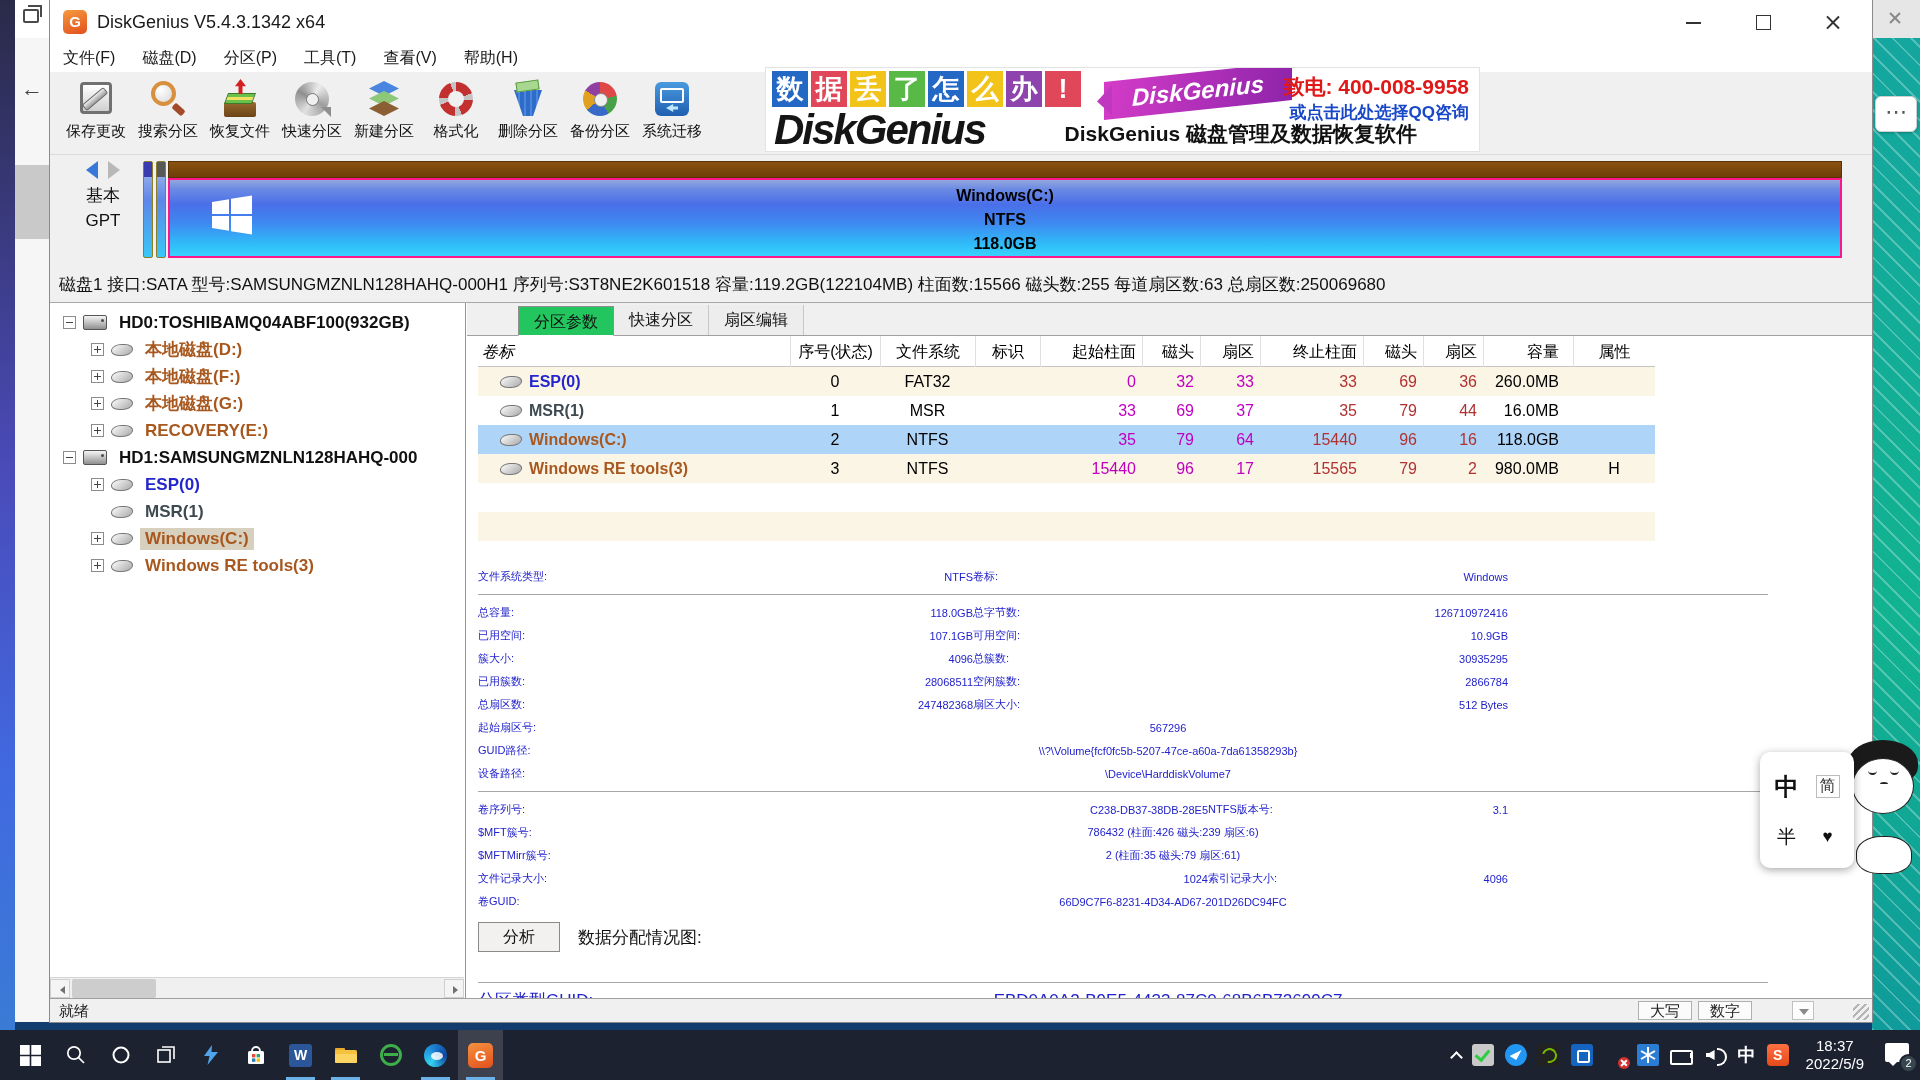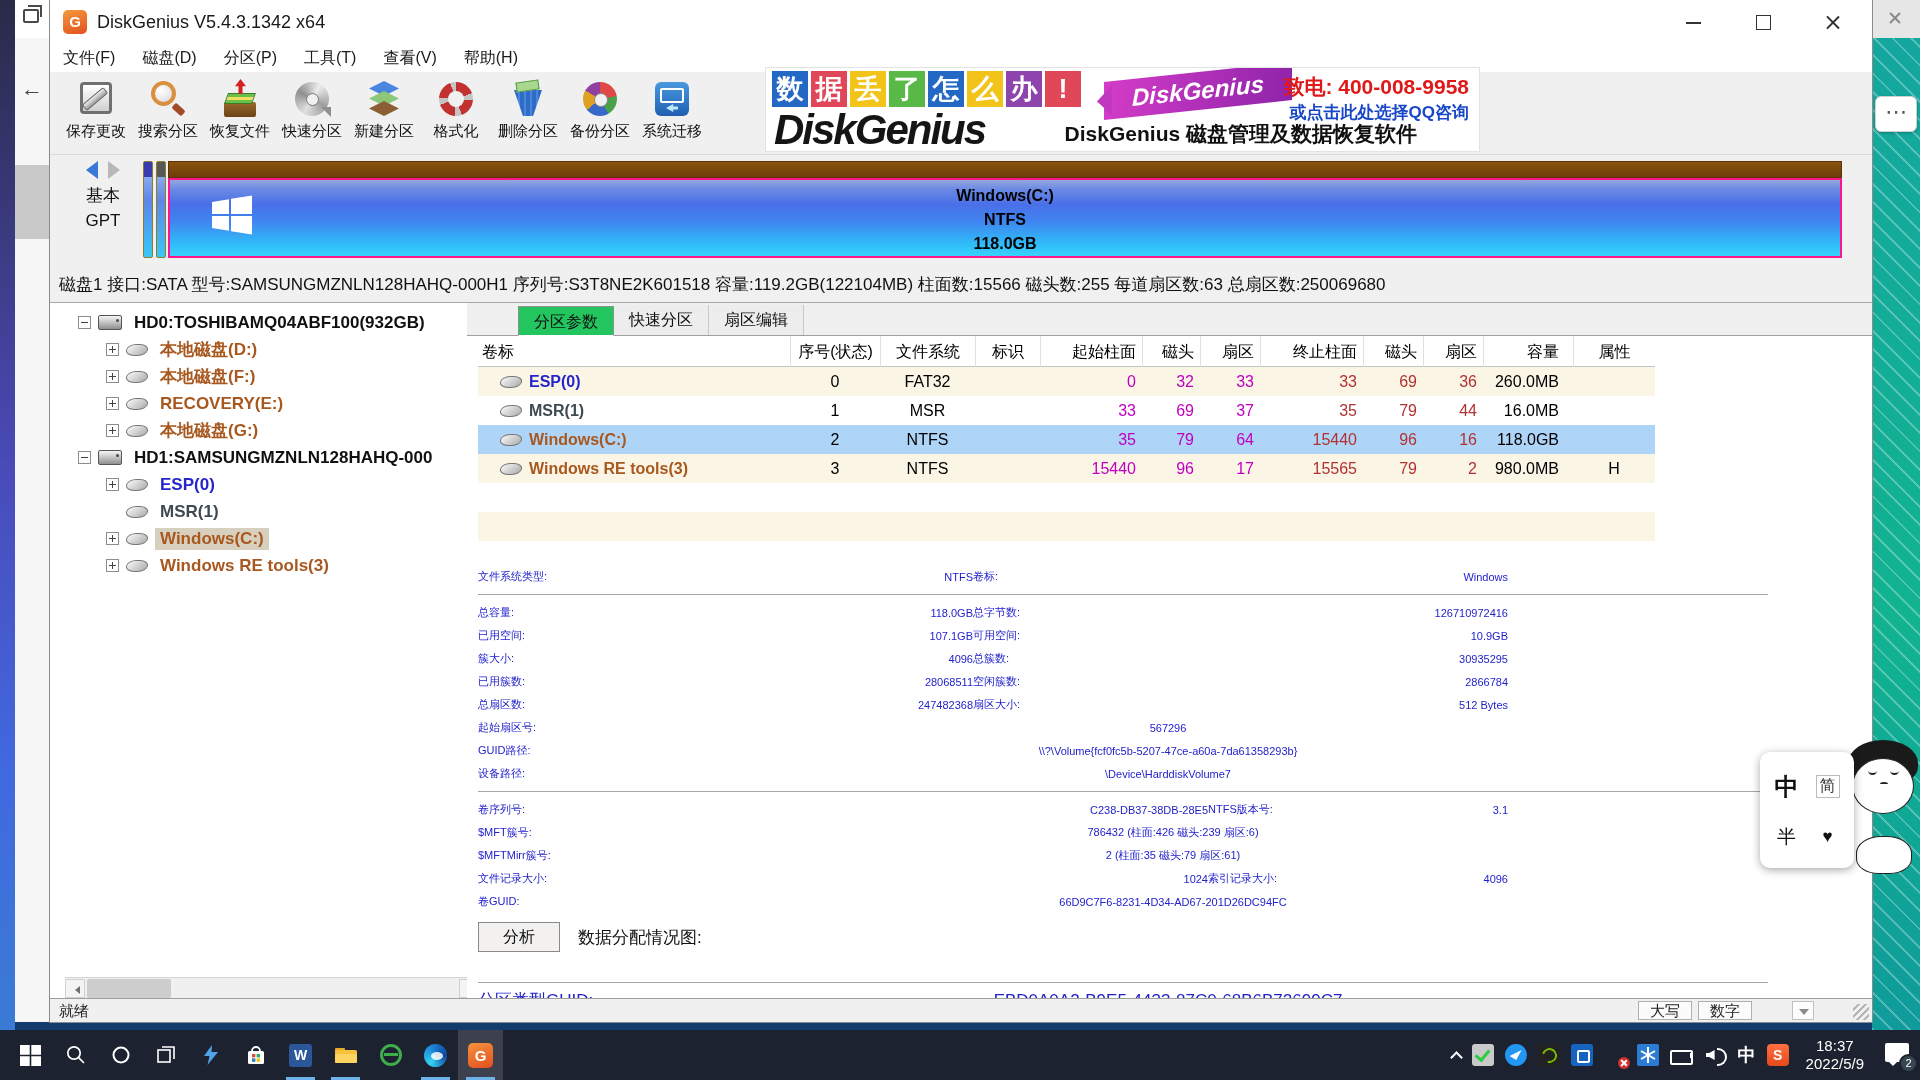--- a/index.html
+++ b/index.html
@@ -119,7 +119,7 @@
 
   
   .main{position:absolute;left:0;top:302px;right:0;bottom:24px;border-top:1px solid #a8a8a8;background:#fff;}
-  .tree{position:absolute;left:15px;top:0;bottom:0;width:416px;background:#fff;border-right:1px solid #949494;padding-top:6px;}
+  .tree{position:absolute;left:0;top:0;bottom:0;width:416px;background:#fff;border-right:1px solid #949494;padding-top:6px;}
   .ti{height:27px;display:flex;align-items:center;font-weight:bold;font-size:17px;}
   .ti.lvl0{padding-left:13px;} .ti.lvl1{padding-left:41px;}
   .exp{width:13px;height:13px;border:1px solid #8c8c8c;background:#fff;position:relative;margin-right:7px;flex:none;}

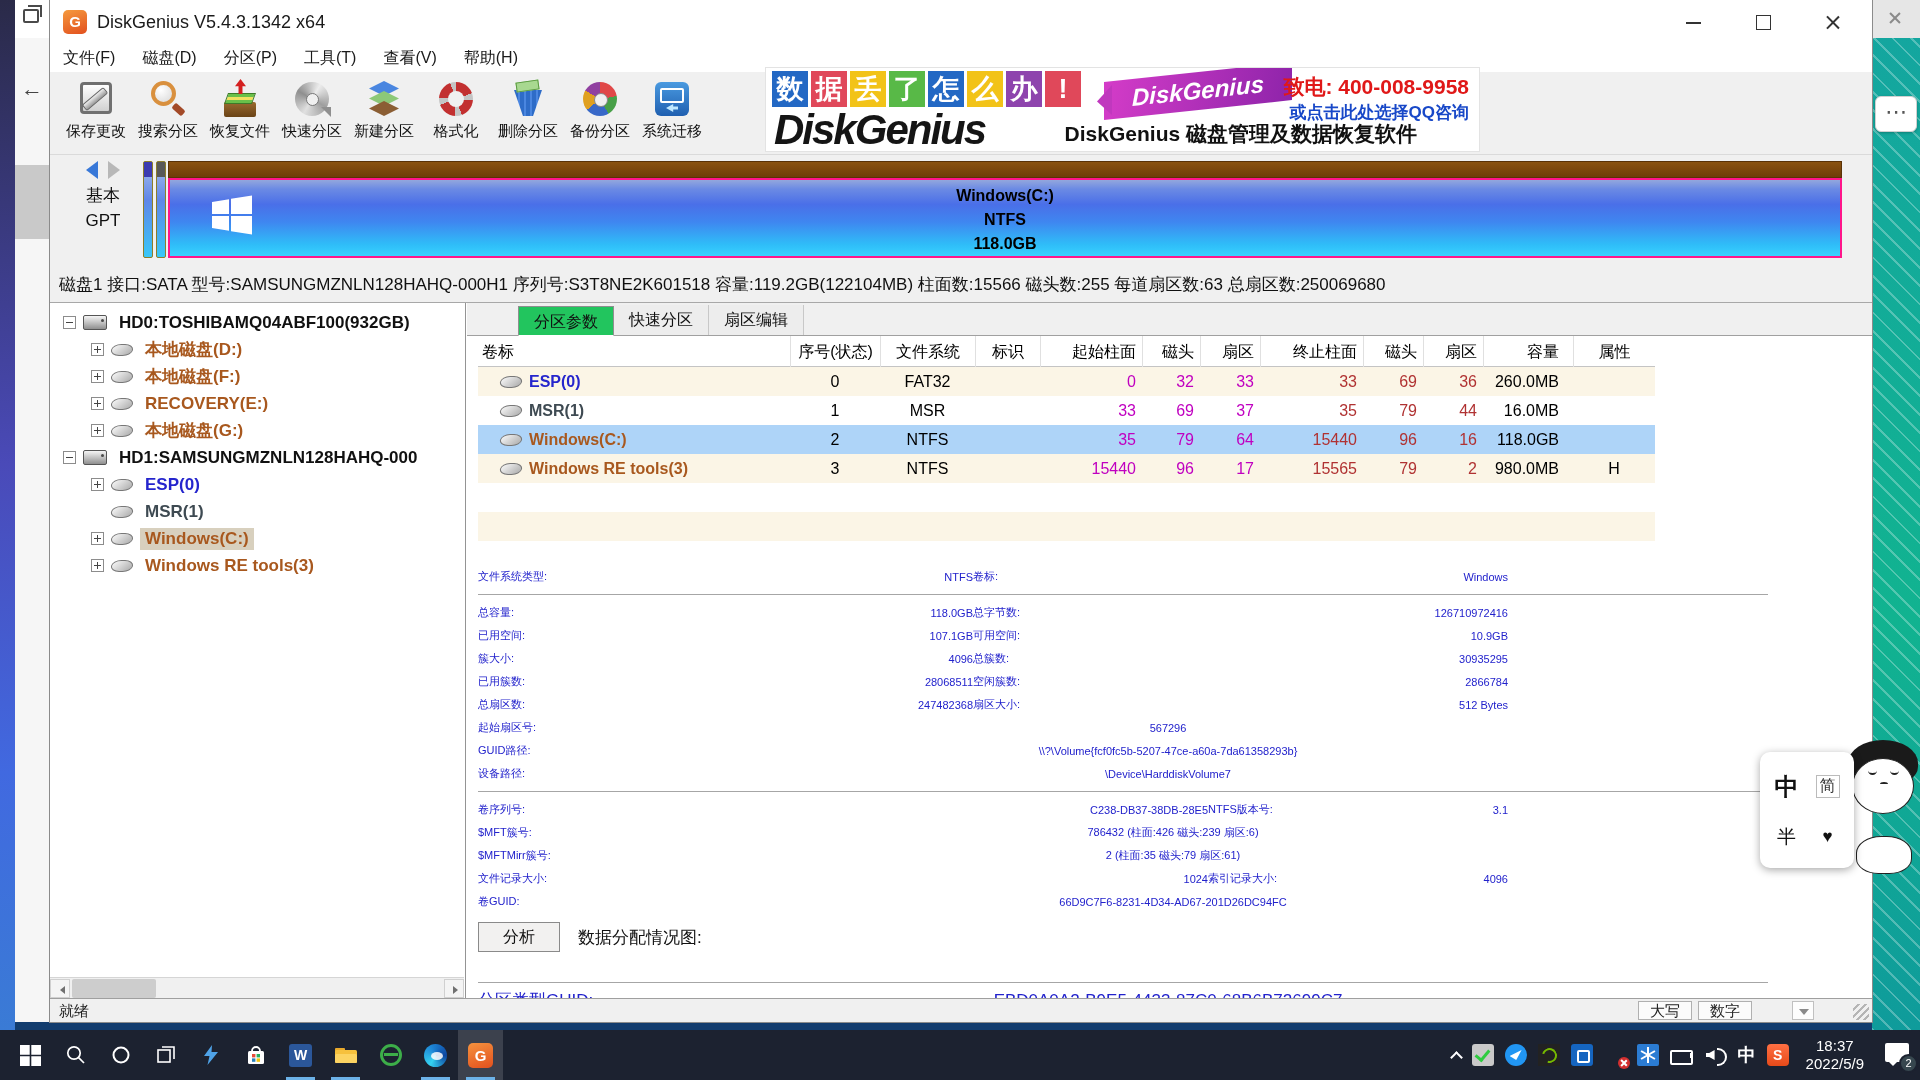--- a/index.html
+++ b/index.html
@@ -151,7 +151,7 @@
     width:1177px;margin-left:11px;align-items:center;font-size:16px;}
   .thead{height:31px;border-bottom:1px solid #c4c4c4;color:#000;}
   .thead>div{height:31px;line-height:31px;border-left:1px solid #e0e0e0;padding:0 6px;}
-  .thead>div:first-child{border-left:none;padding-left:4px;}
+  .thead>div:first-child{border-left:none;padding-left:4px;font-style:italic;}
   .trow{height:29px;}
   .trow>div{height:29px;line-height:29px;padding:0 6px;}
   .al{text-align:left;} .ac{text-align:center;} .ar{text-align:right;}

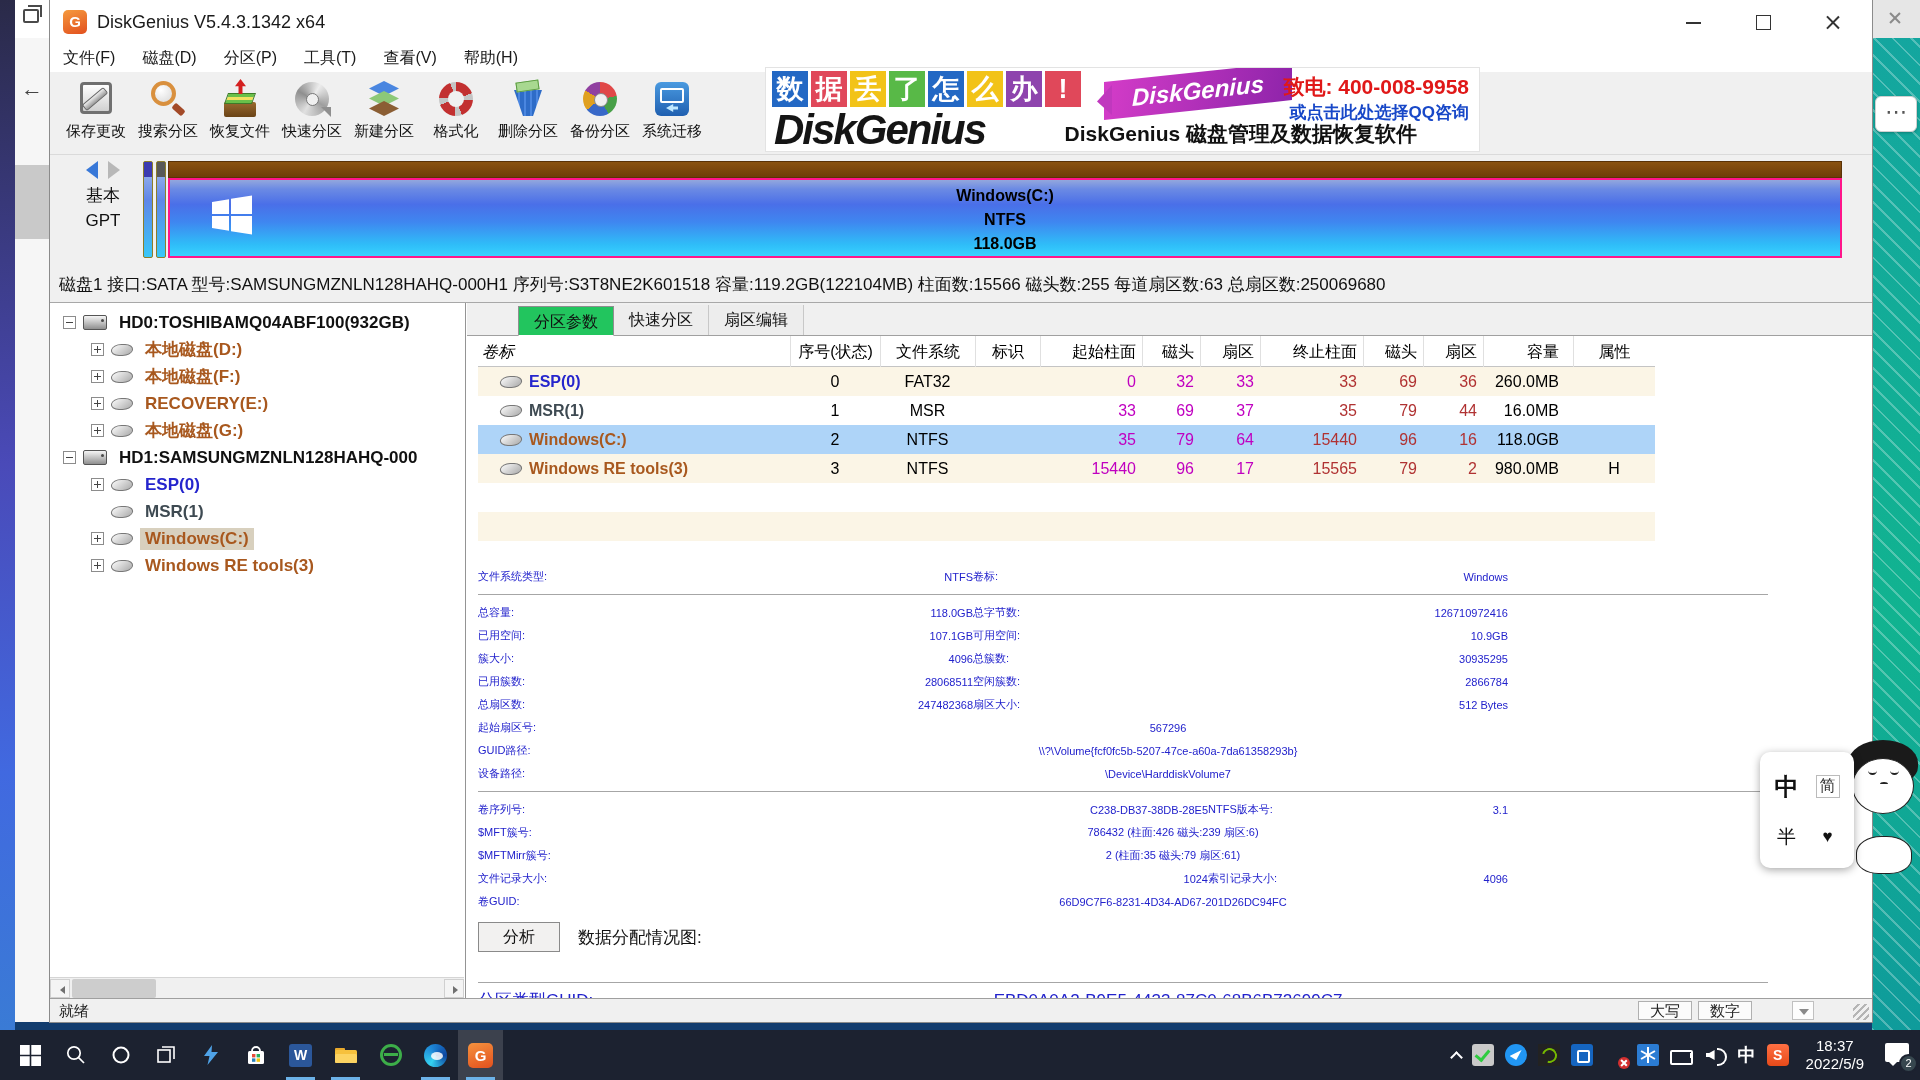--- a/index.html
+++ b/index.html
@@ -426,12 +426,12 @@
       <div class="ti lvl1">
         <span class="exp plus"></span>
         <span class="ico-part"></span>
-        <span class="tl c-brown">RECOVERY(E:)</span>
+        <span class="tl c-brown">本地磁盘(G:)</span>
       </div>
       <div class="ti lvl1">
         <span class="exp plus"></span>
         <span class="ico-part"></span>
-        <span class="tl c-brown">本地磁盘(G:)</span>
+        <span class="tl c-brown">RECOVERY(E:)</span>
       </div>
       <div class="ti lvl0">
         <span class="exp minus"></span>

